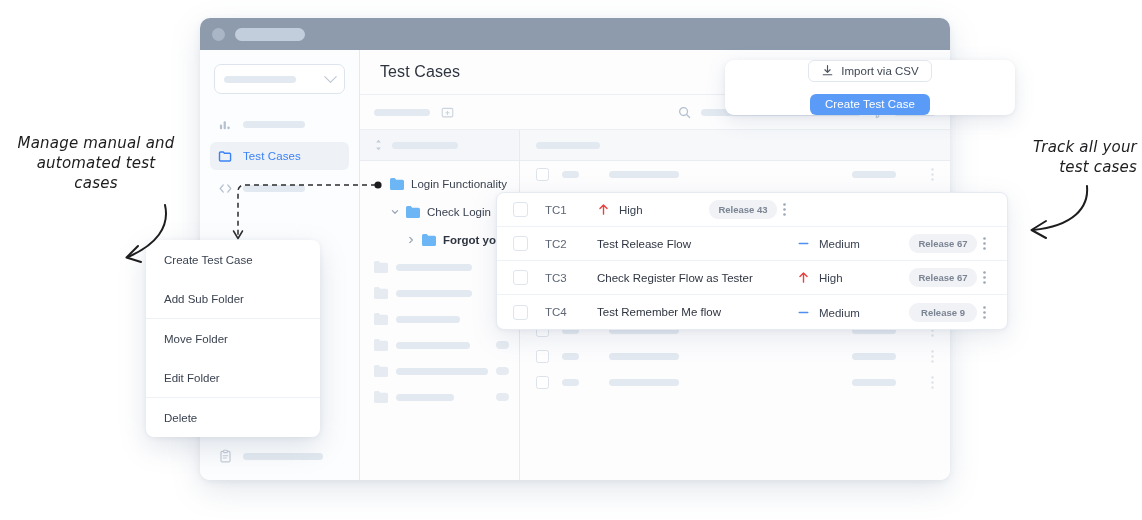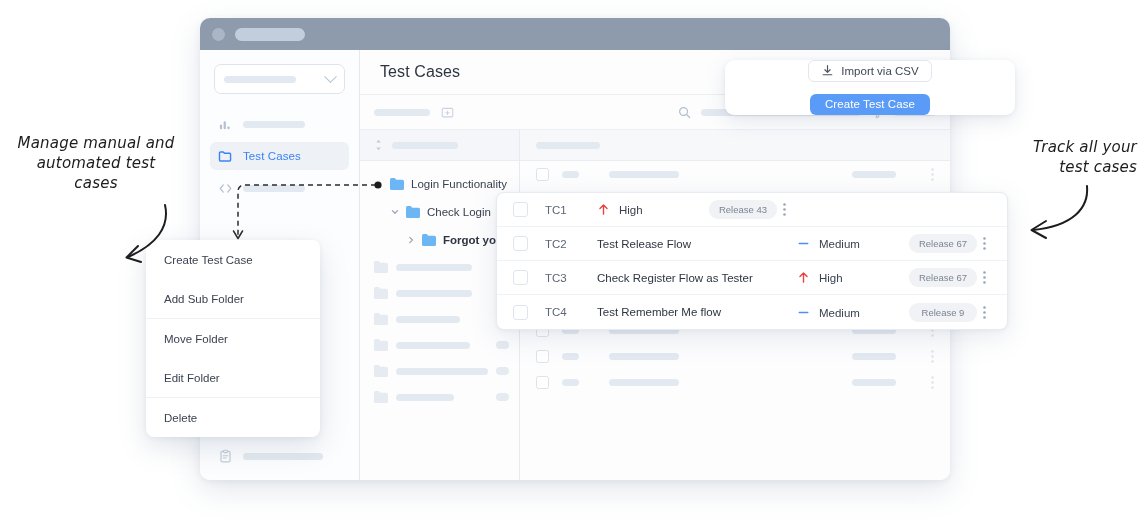--- a/index.html
+++ b/index.html
@@ -106,7 +106,7 @@
   .tc-title{flex:1;min-width:0;font-size:11.5px;color:#2e3440;white-space:nowrap;overflow:hidden;}
   .tc-prio{width:112px;flex:0 0 112px;display:flex;align-items:flex-end;gap:9px;font-size:11.5px;color:#3a4250;}
   .tc-rel{flex:0 0 68px;}
-  .badge{background:#f0f2f6;border-radius:9px;font-size:9.5px;color:#7b8492;padding:4px 0;text-align:center;display:block;}
+  .badge{background:#f0f2f6;border-radius:9px;font-size:9.5px;color:#7b8492;padding:4px 0;text-align:center;display:block;font-weight:bold;}
   .tc-dots{width:14px;flex:0 0 14px;display:flex;justify-content:center;}
 
   

